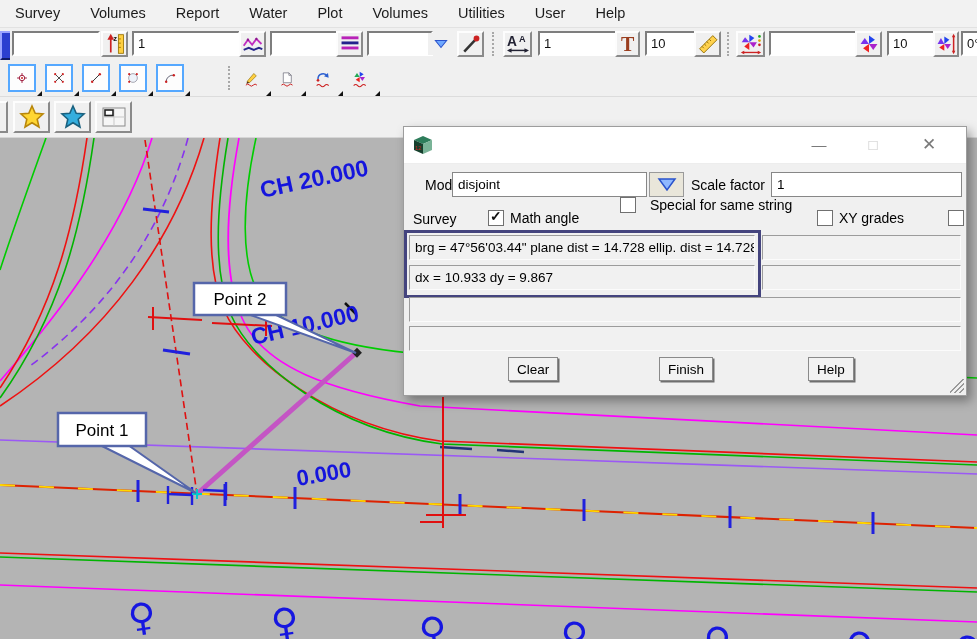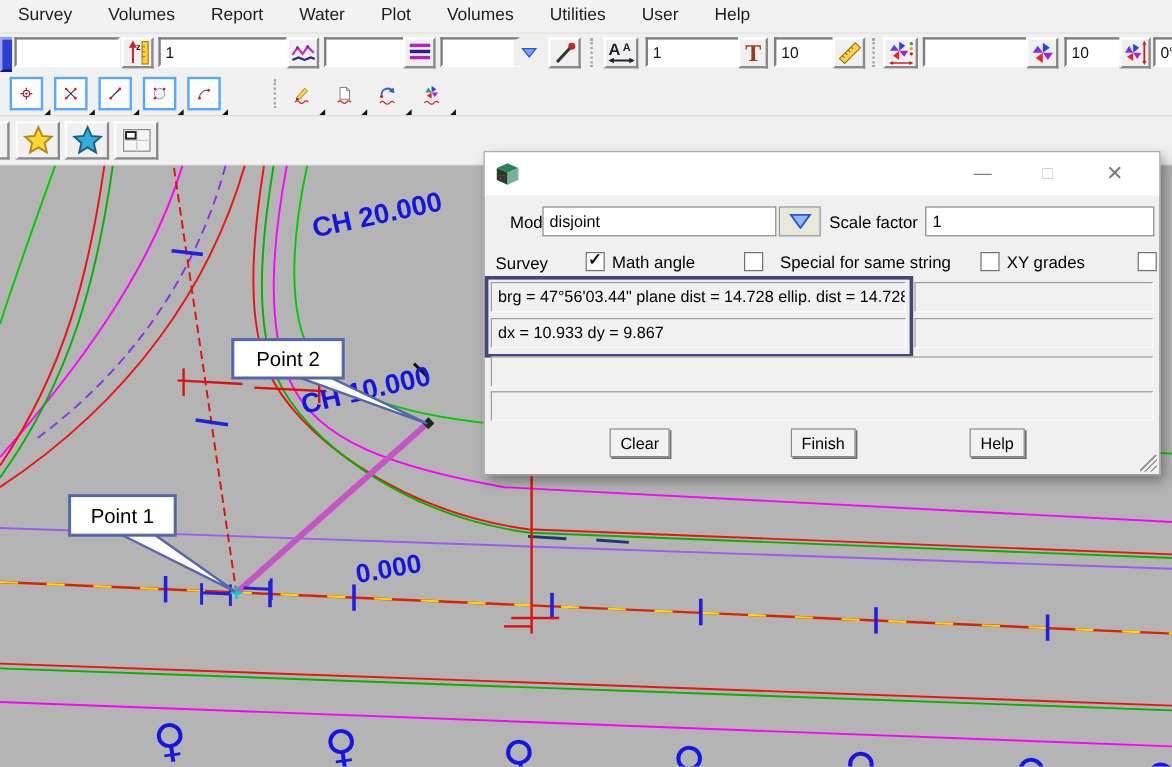--- a/index.html
+++ b/index.html
@@ -417,7 +417,7 @@
     <span class="cb-box checked"></span>
     <span class="dlg-label">Math angle</span>
   </div>
-  <div class="abs cb-row" style="left:216px;top:83px;gap:14px;">
+  <div class="abs cb-row" style="left:216px;top:70px;gap:14px;">
     <span class="cb-box"></span>
     <span class="dlg-label">Special for same string</span>
   </div>

